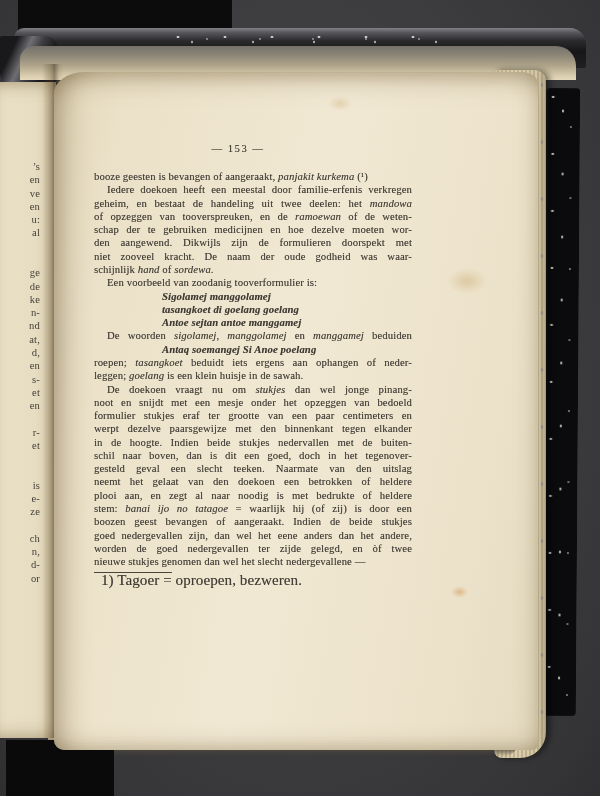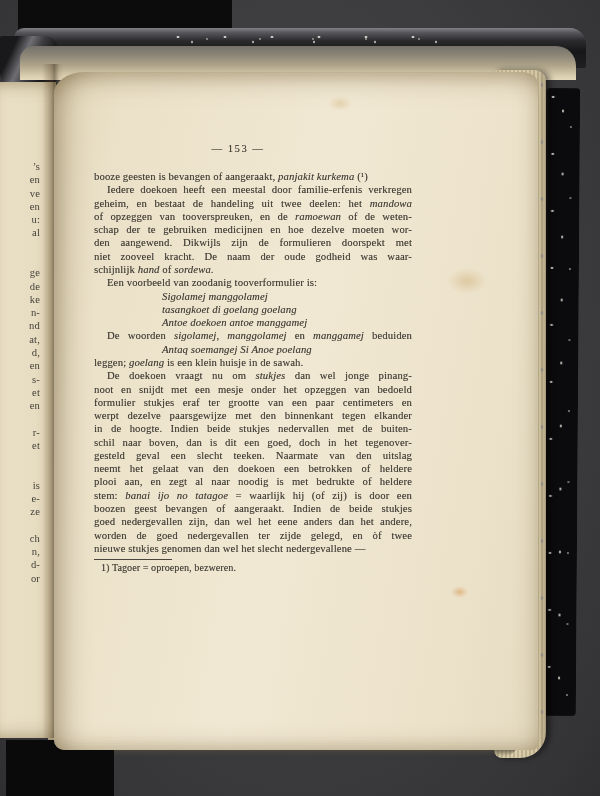--- a/index.html
+++ b/index.html
@@ -94,7 +94,7 @@
   .line{height:13.29px;line-height:13.29px;text-align:justify;text-align-last:justify;overflow:visible;}
   .line.last{text-align-last:left;}
   .line.ind{text-indent:13px;}
-  .line.poem{text-align:center;text-align-last:left;padding-left:68px;font-style:italic;}
+  .line.poem{text-align:center;text-align-last:left;padding-left:68px;font-style:italic;font-weight:bold;}
   .footrule{width:78px;border-top:1px solid #4a463e;margin-top:4px;}
   .footnote{margin-top:2px;padding-left:7px;font-size:10px;line-height:11px;letter-spacing:.1px;}
 </style>

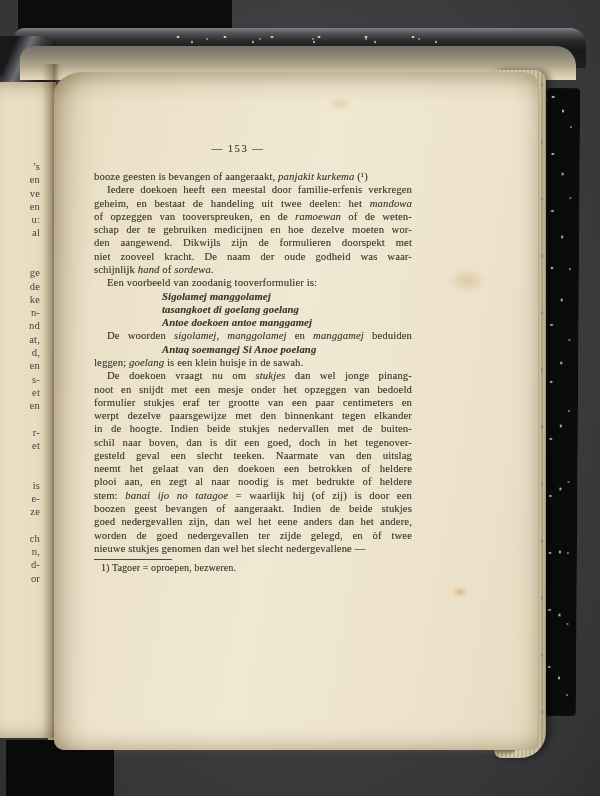--- a/index.html
+++ b/index.html
@@ -167,7 +167,7 @@
           <div class="line ind last">Een voorbeeld van zoodanig tooverformulier is:</div>
           <div class="line poem last">Sigolamej manggolamej</div>
           <div class="line poem last">tasangkoet di goelang goelang</div>
-          <div class="line poem last">Antoe doekoen antoe manggamej</div>
+          <div class="line poem last">Antoe sejtan antoe manggamej</div>
           <div class="line ind">De woorden <i>sigolamej</i>, <i>manggolamej</i> en <i>manggamej</i> beduiden</div>
           <div class="line poem last">Antaq soemangej Si Anoe poelang</div>
           <div class="line last">leggen; <i>goelang</i> is een klein huisje in de sawah.</div>

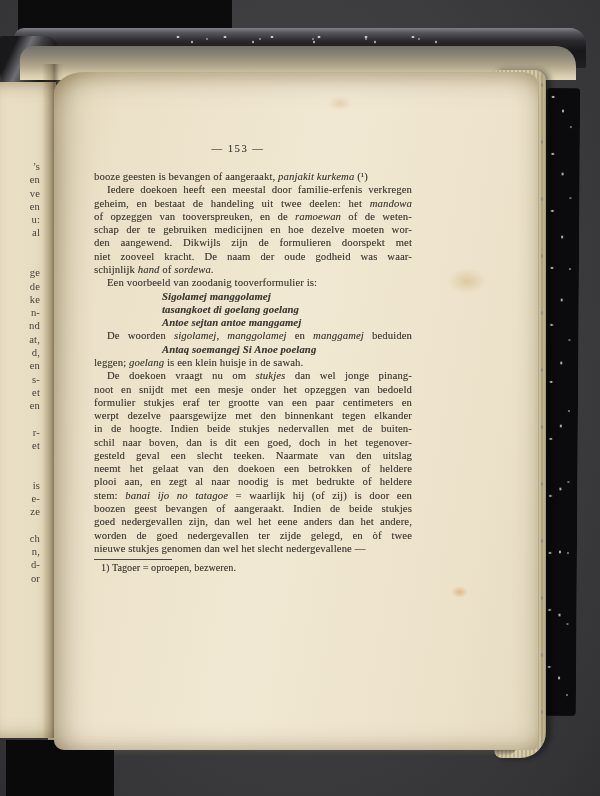--- a/index.html
+++ b/index.html
@@ -170,6 +170,7 @@
           <div class="line poem last">Antoe sejtan antoe manggamej</div>
           <div class="line ind">De woorden <i>sigolamej</i>, <i>manggolamej</i> en <i>manggamej</i> beduiden</div>
           <div class="line poem last">Antaq soemangej Si Anoe poelang</div>
+          <div class="line">roepen; <i>tasangkoet</i> beduidt iets ergens aan ophangen of neder-</div>
           <div class="line last">leggen; <i>goelang</i> is een klein huisje in de sawah.</div>
           <div class="line ind">De doekoen vraagt nu om <i>stukjes</i> dan wel jonge pinang-</div>
           <div class="line">noot en snijdt met een mesje onder het opzeggen van bedoeld</div>

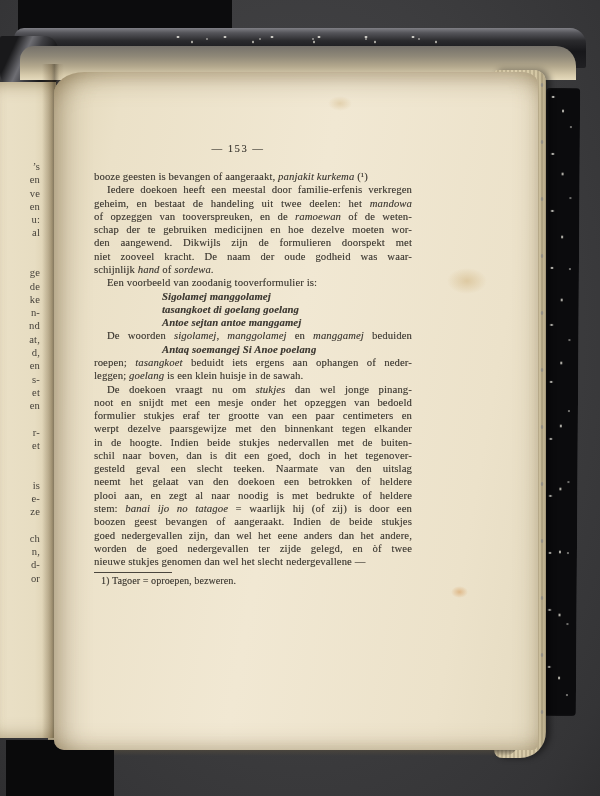--- a/index.html
+++ b/index.html
@@ -96,7 +96,7 @@
   .line.ind{text-indent:13px;}
   .line.poem{text-align:center;text-align-last:left;padding-left:68px;font-style:italic;font-weight:bold;}
   .footrule{width:78px;border-top:1px solid #4a463e;margin-top:4px;}
-  .footnote{margin-top:2px;padding-left:7px;font-size:10px;line-height:11px;letter-spacing:.1px;}
+  .footnote{margin-top:2px;padding-left:7px;font-size:15px;line-height:11px;letter-spacing:.1px;}
 </style>
 </head>
 <body>

